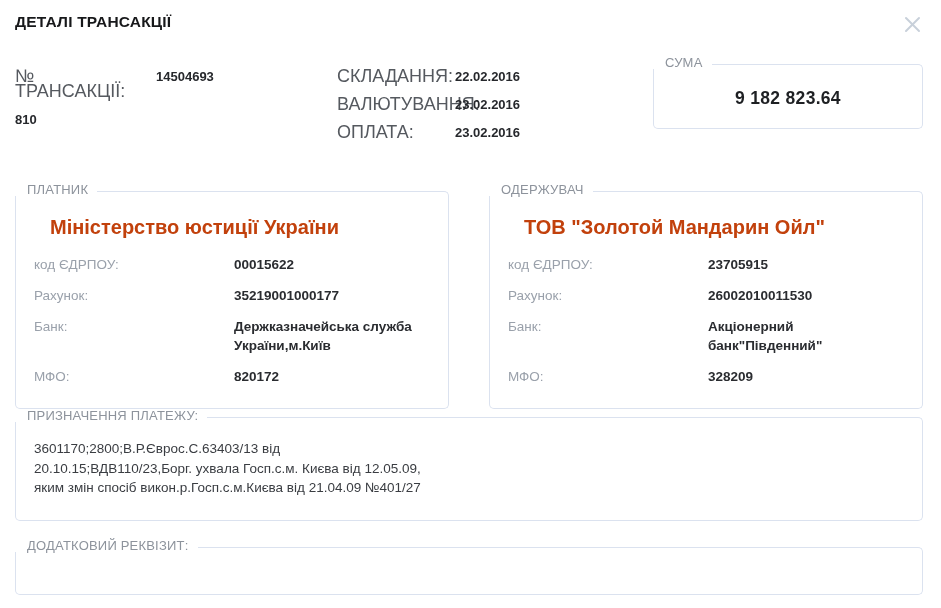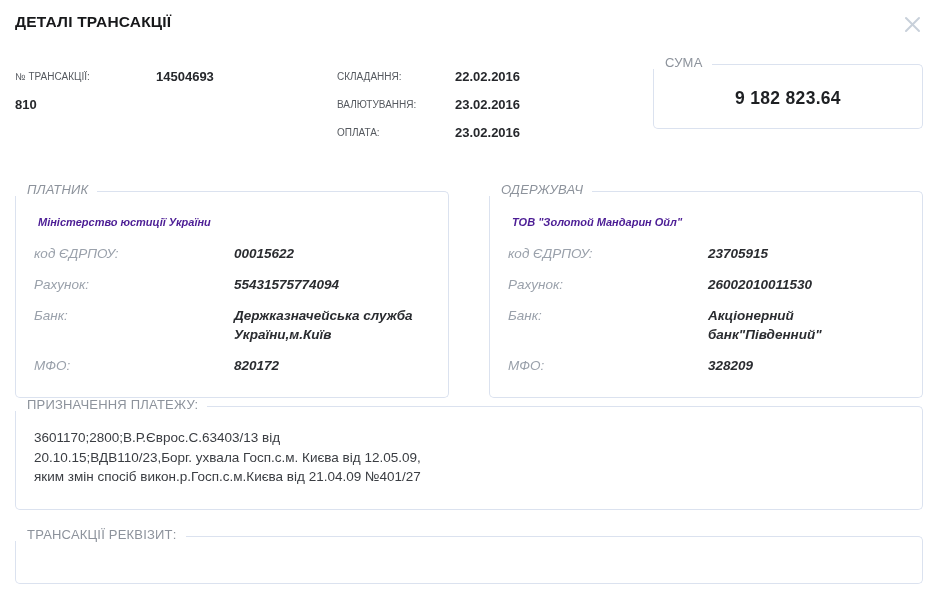--- a/index.html
+++ b/index.html
@@ -29,7 +29,7 @@
   .colA{width:322px;padding-top:13px;}
   .colB{width:316px;padding-top:13px;}
   .info-row{display:flex;margin-bottom:13px;}
-  .info-label{flex-shrink:0;font-size:10px;color:var(--top-label);line-height:15px;padding-right:10px;}
+  .info-label{flex-shrink:0;font-size:18px;color:var(--top-label);line-height:15px;padding-right:10px;}
   .colA .info-label{width:141px;}
   .colB .info-label{width:118px;}
   .info-value{font-size:13px;font-weight:bold;color:var(--value);line-height:15px;}

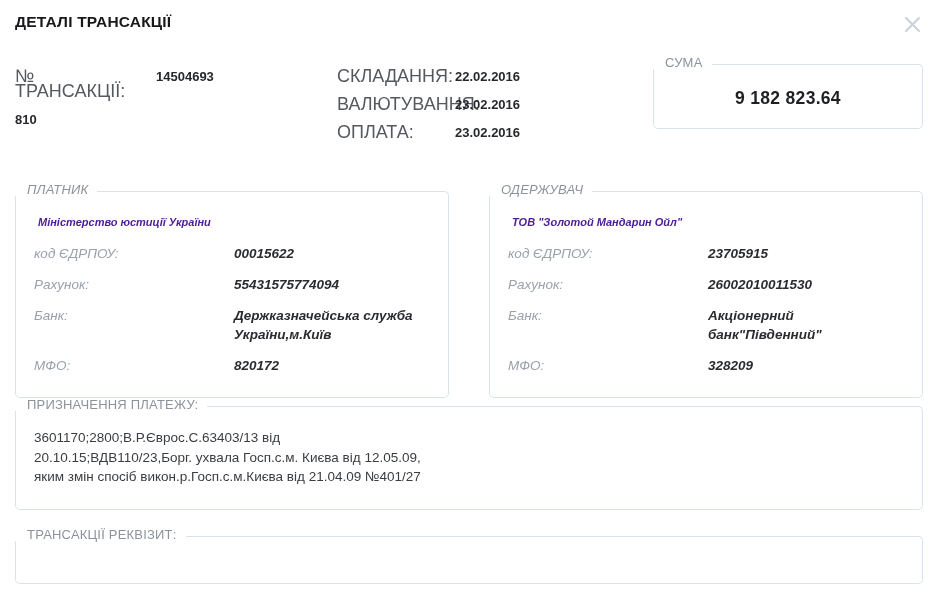--- a/index.html
+++ b/index.html
@@ -49,7 +49,7 @@
   .amount-value{font-size:17.5px;font-weight:bold;color:#1e2023;letter-spacing:.3px;}
 
   
-  .parties{display:flex;gap:40px;margin-top:30px;font-style:italic;}
+  .parties{display:flex;gap:40px;margin-top:30px;}
   .party{flex:1;}
   .party .fg-body{padding:20px 18px 22px;min-height:201px;}
   .party-name{margin:0 4px 16px;font-size:11px;font-weight:bold;color:#4c1d95;}

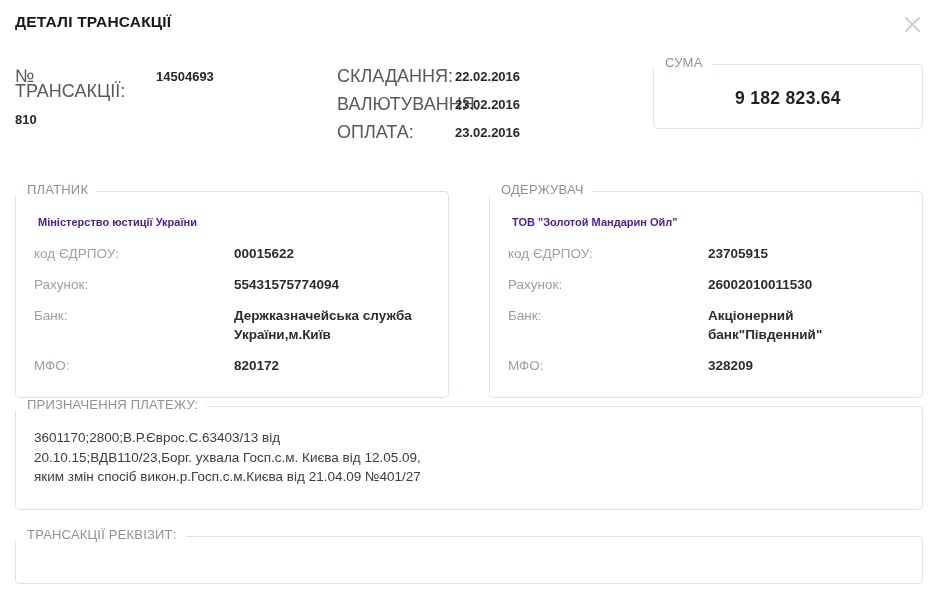--- a/index.html
+++ b/index.html
@@ -52,7 +52,7 @@
   .parties{display:flex;gap:40px;margin-top:30px;}
   .party{flex:1;}
   .party .fg-body{padding:20px 18px 22px;min-height:201px;}
-  .party-name{margin:0 4px 16px;font-size:11px;font-weight:bold;color:#4c1d95;}
+  .party-name{margin:0 16px 16px;font-size:20px;font-weight:bold;color:#c2410c;}
   .field-row{display:flex;margin-bottom:12px;}
   .field-row:last-child{margin-bottom:0;}
   .field-label{width:200px;flex-shrink:0;font-size:13.5px;color:var(--muted);line-height:19px;}

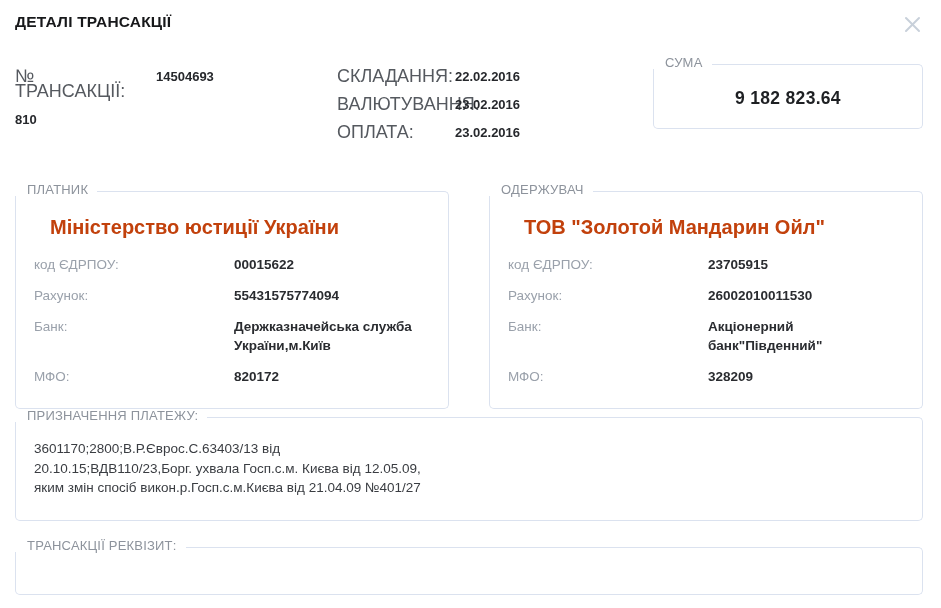--- a/index.html
+++ b/index.html
@@ -136,7 +136,7 @@
         </div>
         <div class="field-row">
           <span class="field-label">Рахунок:</span>
-          <span class="field-value">55431575774094</span>
+          <span class="field-value">35219001000177</span>
         </div>
         <div class="field-row">
           <span class="field-label">Банк:</span>

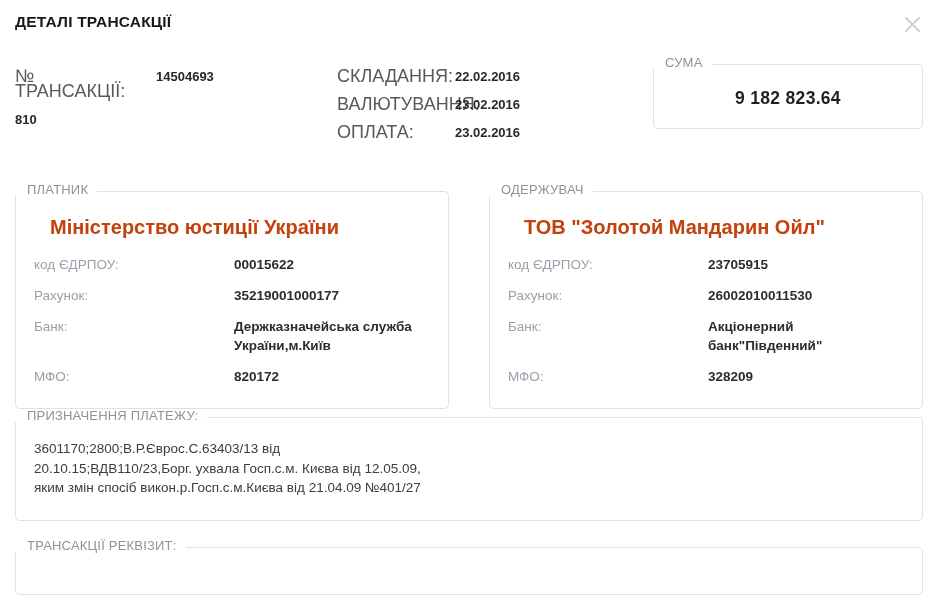--- a/index.html
+++ b/index.html
@@ -193,7 +193,7 @@
 
   <div class="fgroup additional">
     <div class="fg-head">
-      <span class="fg-label">ТРАНСАКЦІЇ РЕКВІЗИТ:</span>
+      <span class="fg-label">ДОДАТКОВИЙ РЕКВІЗИТ:</span>
       <span class="fg-line"></span>
     </div>
     <div class="fg-body">

